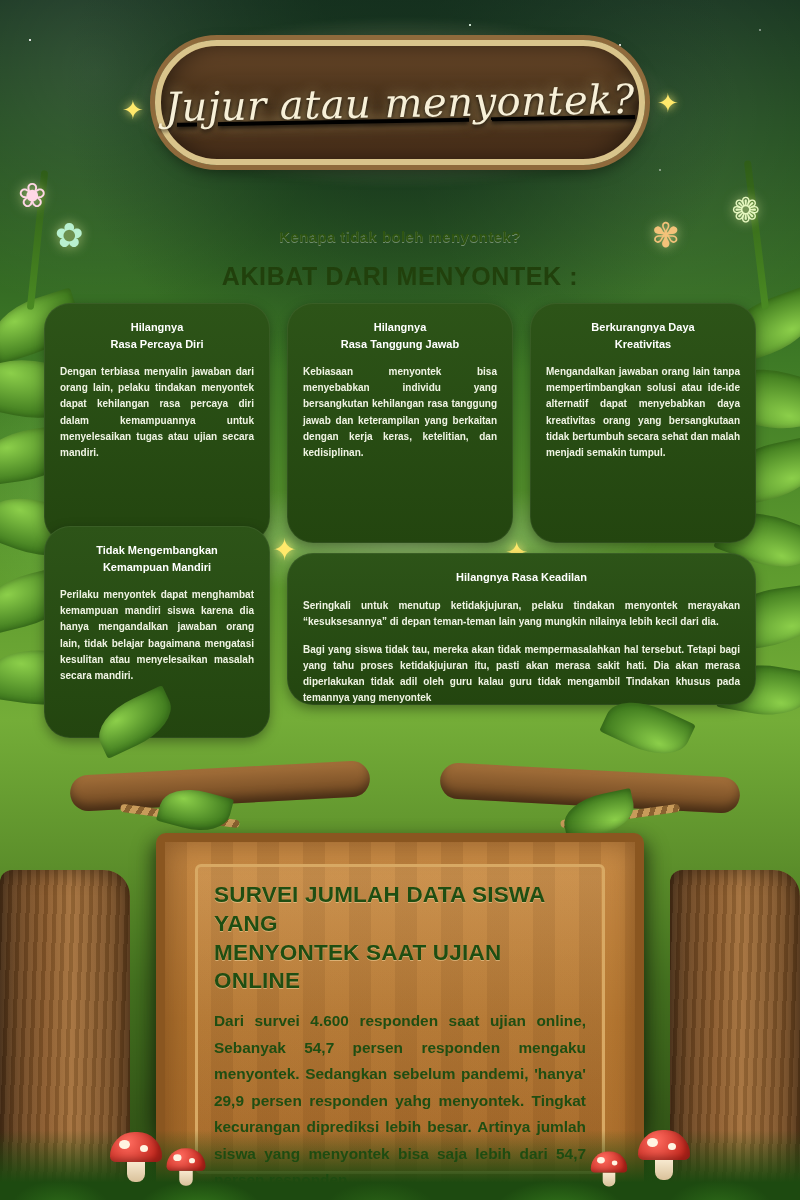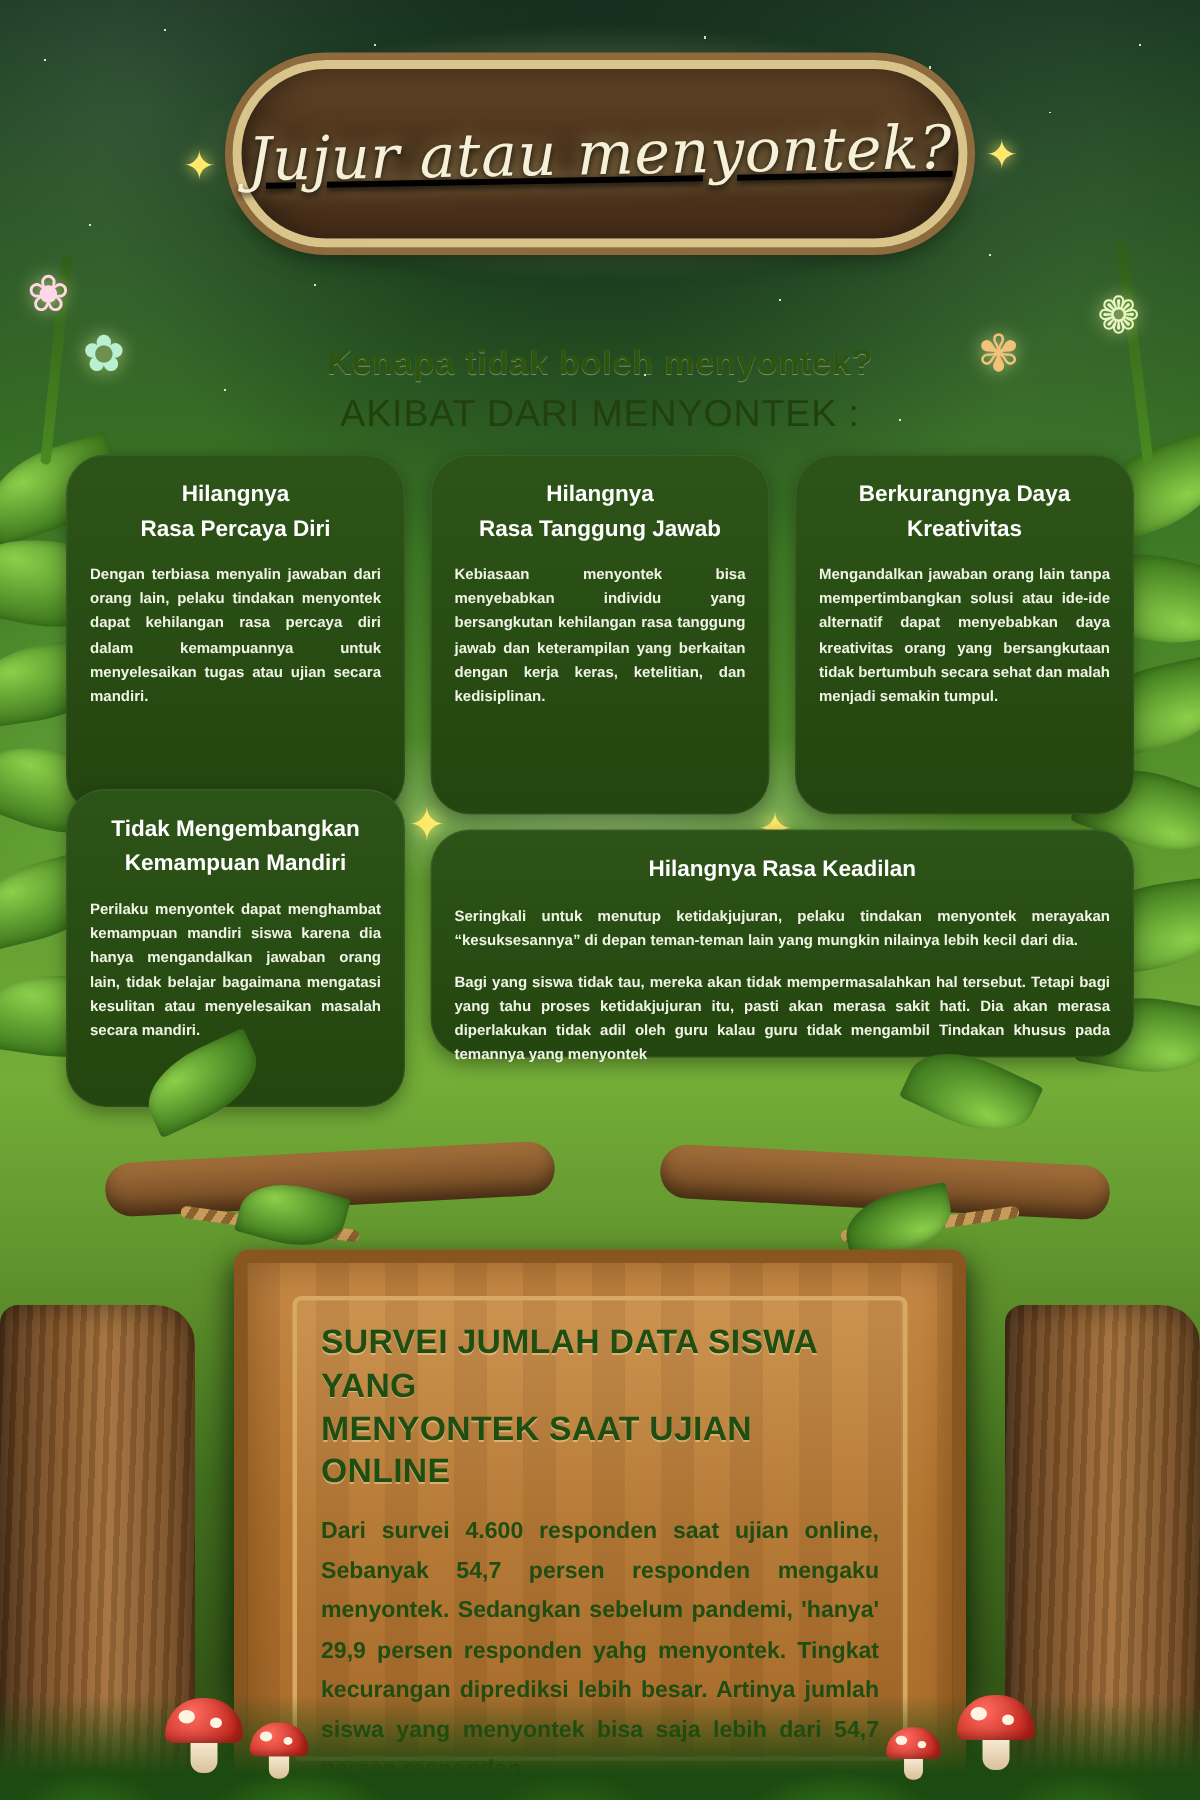--- a/index.html
+++ b/index.html
@@ -111,7 +111,7 @@
   
   .head-1 {
     position:absolute; left:0; right:0; top:228px; text-align:center;
-    font-size: 23px; font-weight: bold; color:#2e5410;
+    font-size: 15px; font-weight: bold; color:#2e5410;
     text-shadow: 0 1px 0 rgba(255,255,255,.35);
     letter-spacing:.4px;
   }

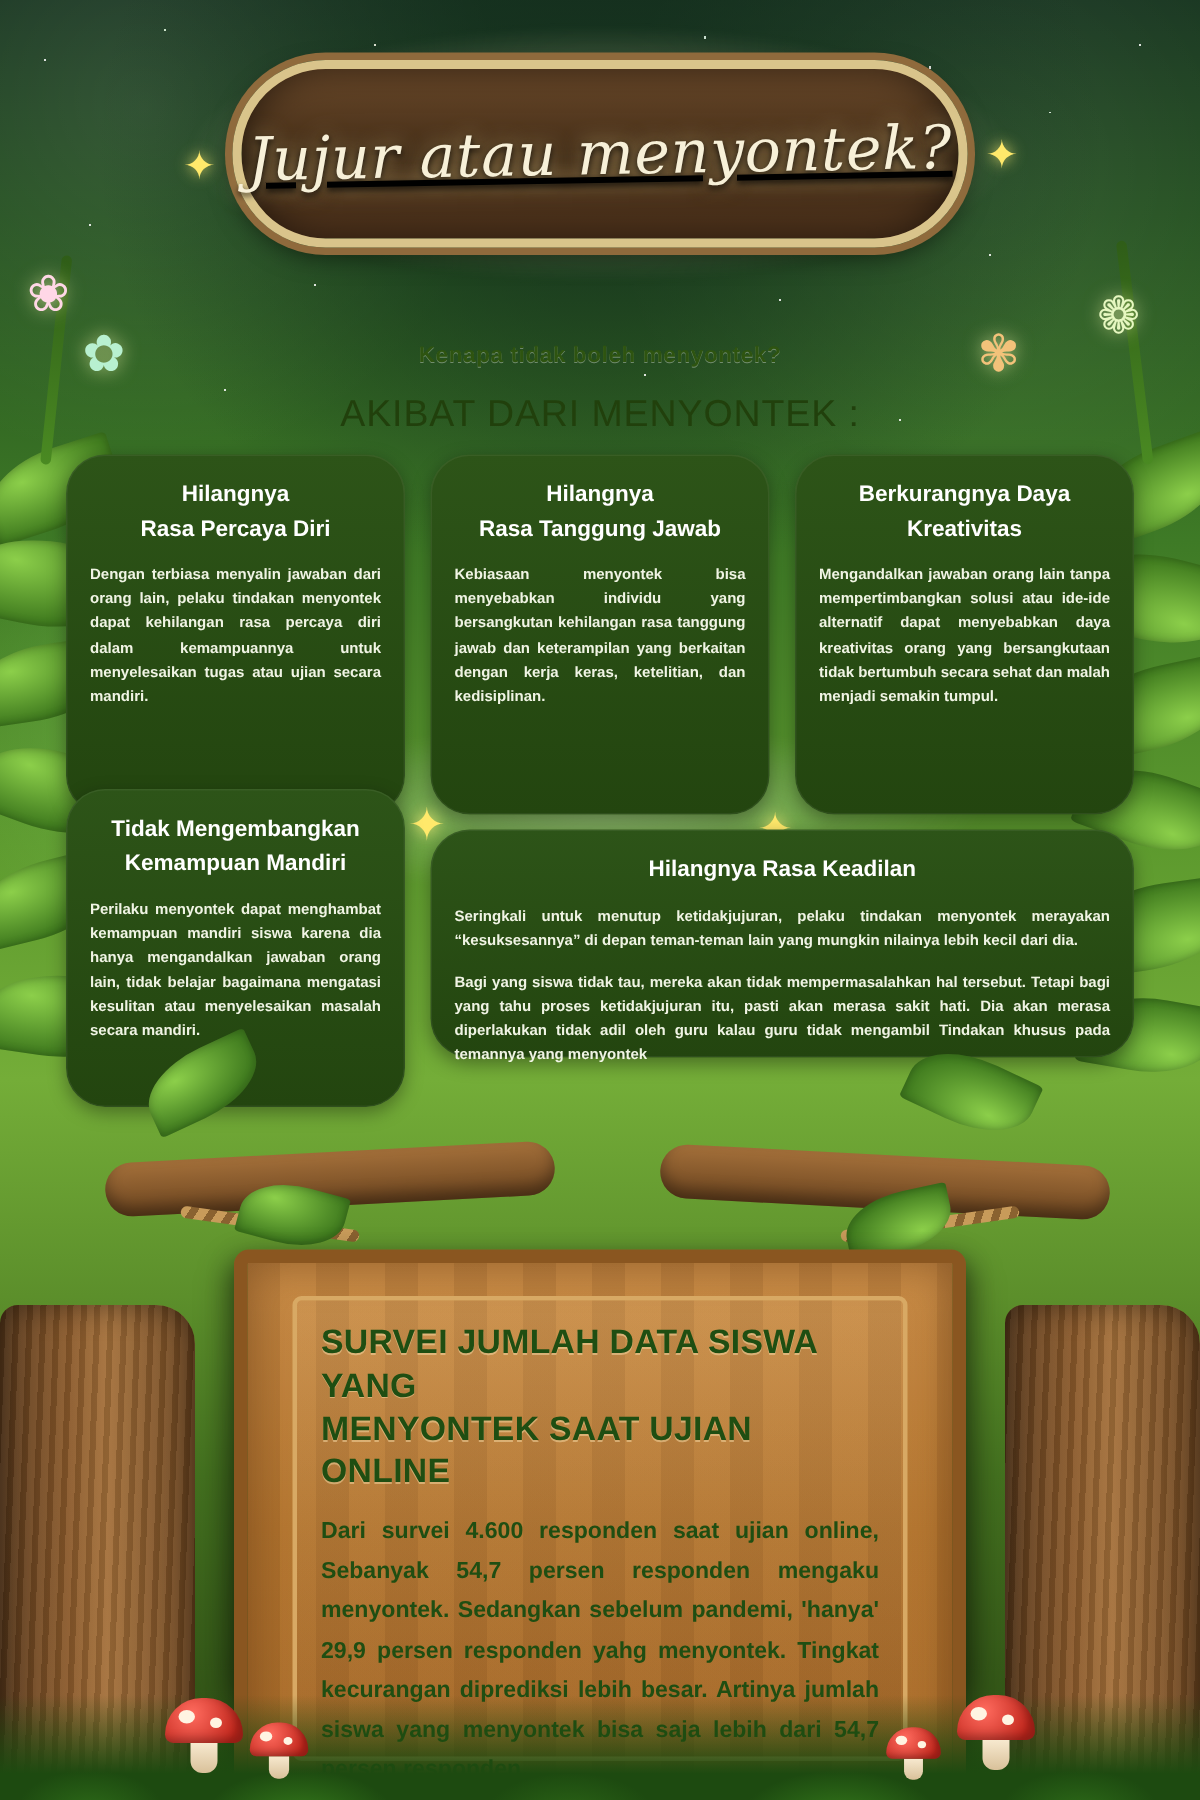--- a/index.html
+++ b/index.html
@@ -117,7 +117,7 @@
   }
   .head-2 {
     position:absolute; left:0; right:0; top:262px; text-align:center;
-    font-size: 25px; font-weight: normal; color:#21400c;
+    font-size: 25px; font-weight: bold; color:#21400c;
     letter-spacing:.6px;
   }
   

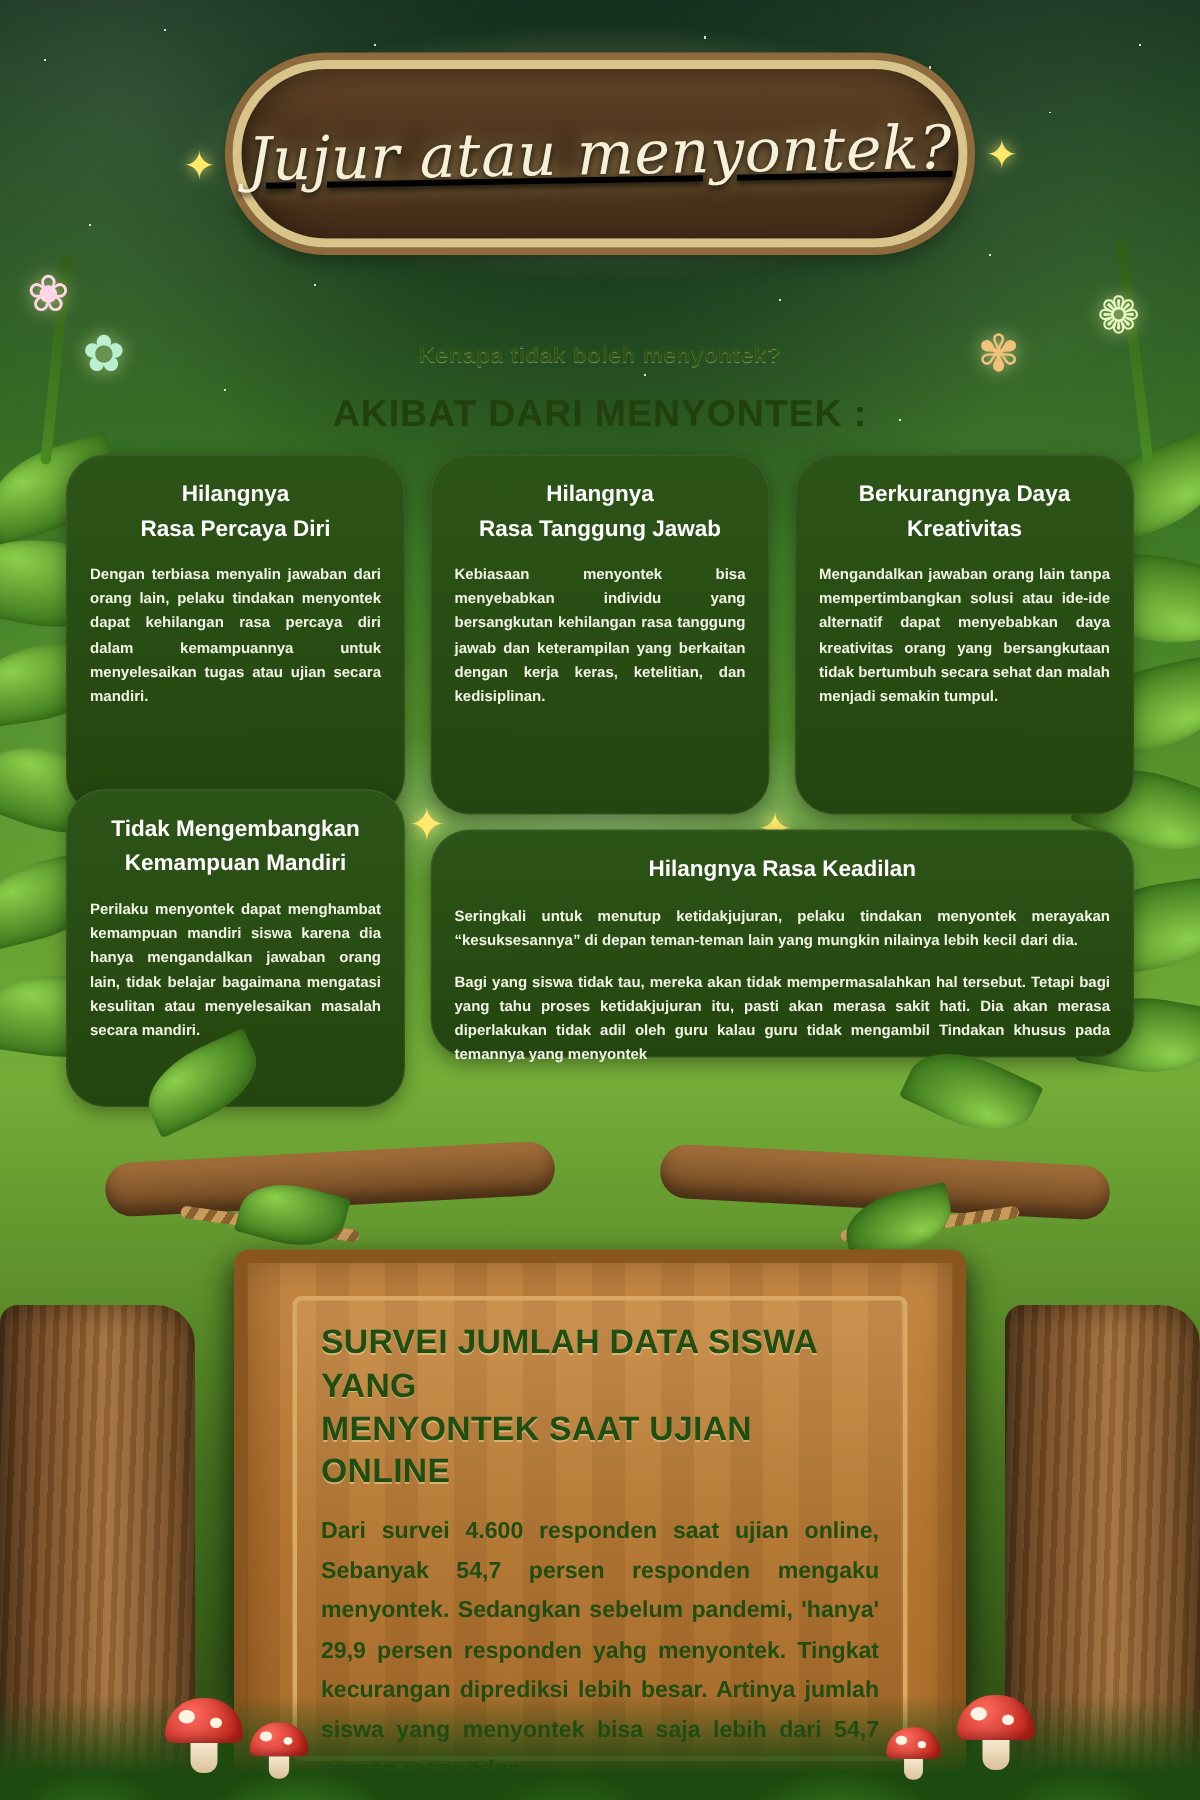--- a/index.html
+++ b/index.html
@@ -130,7 +130,7 @@
     color: #f2f6e6;
   }
   .card h3 {
-    font-size: 15px; font-weight: bold; text-align:center; line-height: 1.5;
+    font-size: 11px; font-weight: bold; text-align:center; line-height: 1.5;
     color:#ffffff; margin-bottom: 12px;
   }
   .card p {

